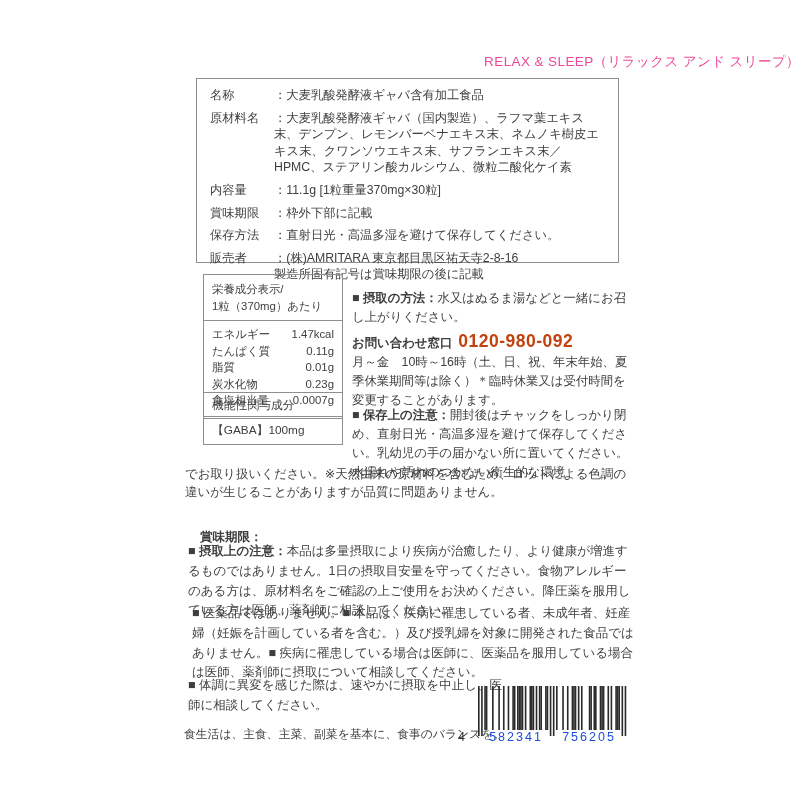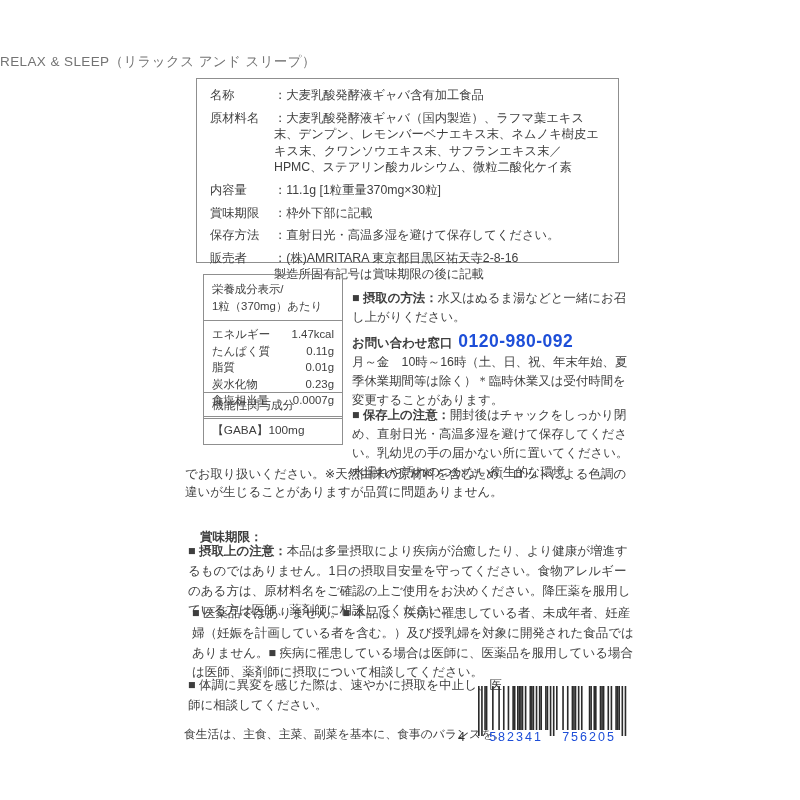--- a/index.html
+++ b/index.html
@@ -10,8 +10,8 @@
   }
   .b{font-weight:bold;}
   
-  .title{position:absolute;top:53px;left:0;width:800px;text-align:left;
-    font-size:13.5px;letter-spacing:.4px;color:#737373;}
+  .title{position:absolute;top:53px;left:0;width:800px;text-align:right;
+    font-size:13.5px;letter-spacing:.4px;color:#ec4899;}
   
   .info-box{position:absolute;left:196px;top:78px;width:423px;height:185px;
     border:1px solid #8f8f8f;box-sizing:border-box;padding:8px 10px 6px 13px;

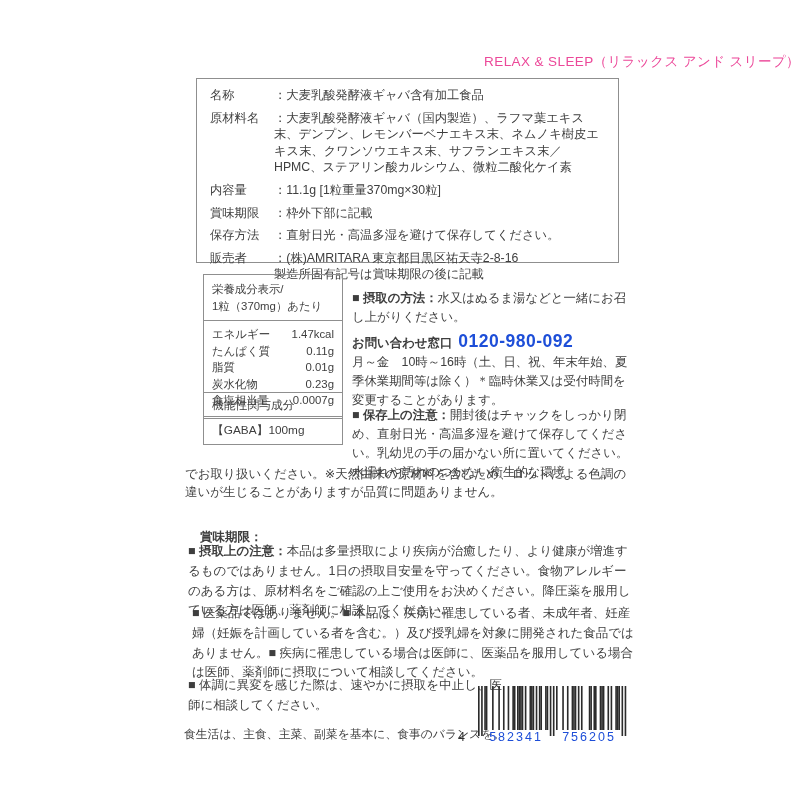--- a/index.html
+++ b/index.html
@@ -37,7 +37,7 @@
   .rc-method{top:289px;}
   .rc-contact{top:328px;}
   .rc-contact .phone{font-size:17.5px;font-weight:bold;letter-spacing:.5px;
-    color:#1d4ed8;margin-left:6px;}
+    color:#c2410c;margin-left:6px;}
   .rc-hours{top:353px;}
   .rc-storage{top:406px;}
   

